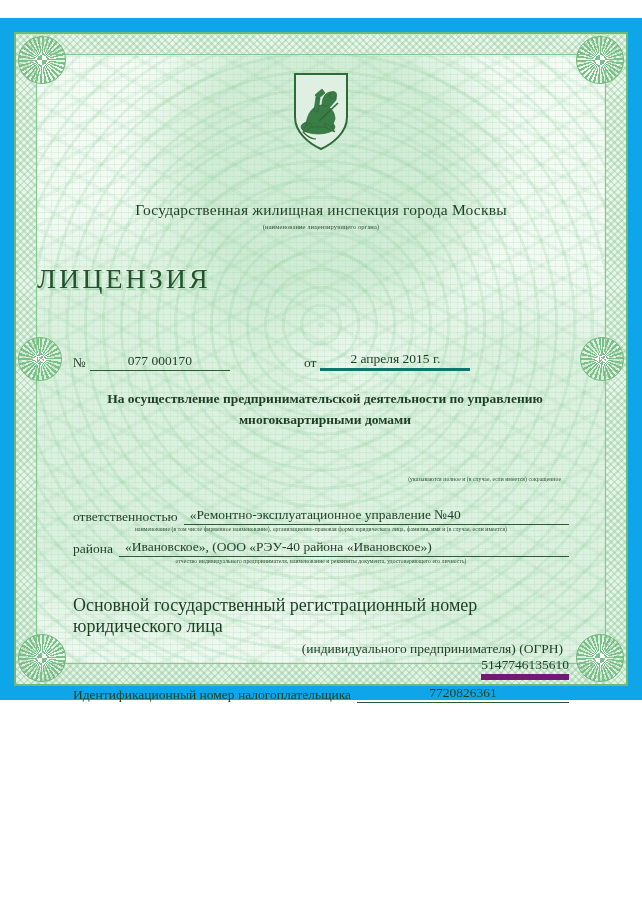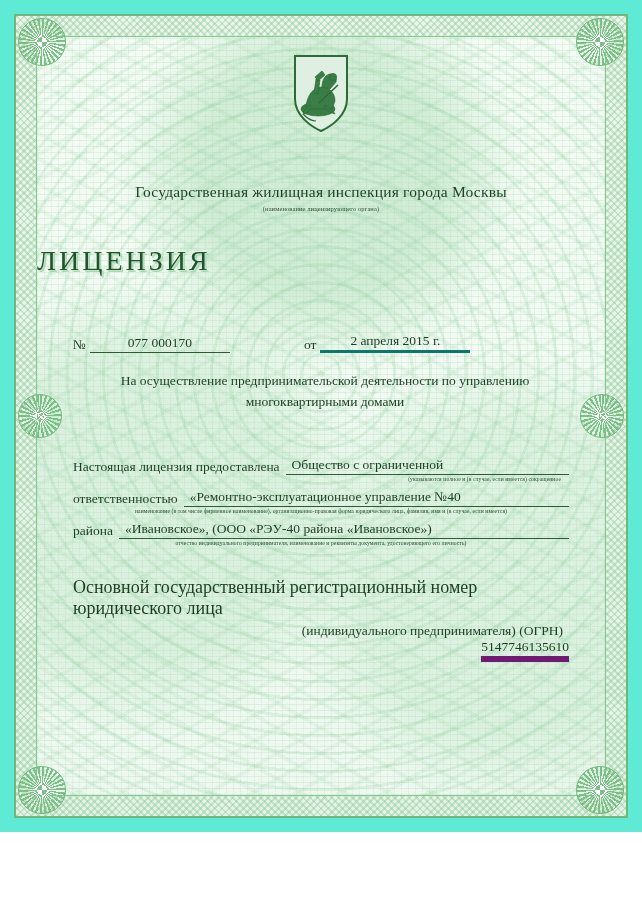--- a/index.html
+++ b/index.html
@@ -18,9 +18,10 @@
   .page {
     position: relative;
     width: 642px;
-    height: 832px;
-    background: #5eead4;
-    box-sizing: border-box;
+    height: 682px;
+    background: #0ea5e9;
+    box-sizing: border-box;
+    margin-top: 18px;
   }
 
   

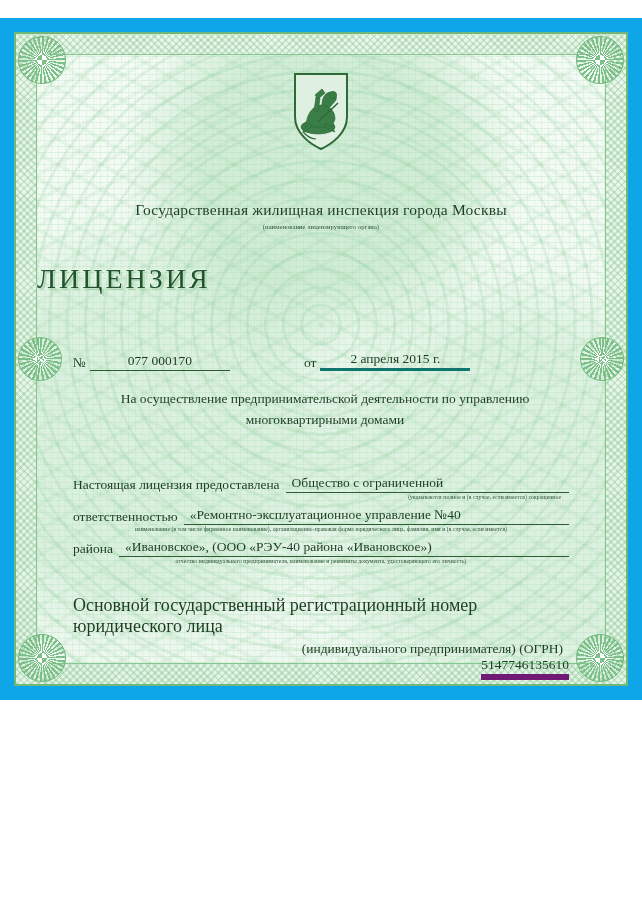--- a/index.html
+++ b/index.html
@@ -208,6 +208,7 @@
     text-align: center;
     font-size: 13.5px;
     line-height: 1.55;
+    font-weight: bold;
   }
 
   .block {

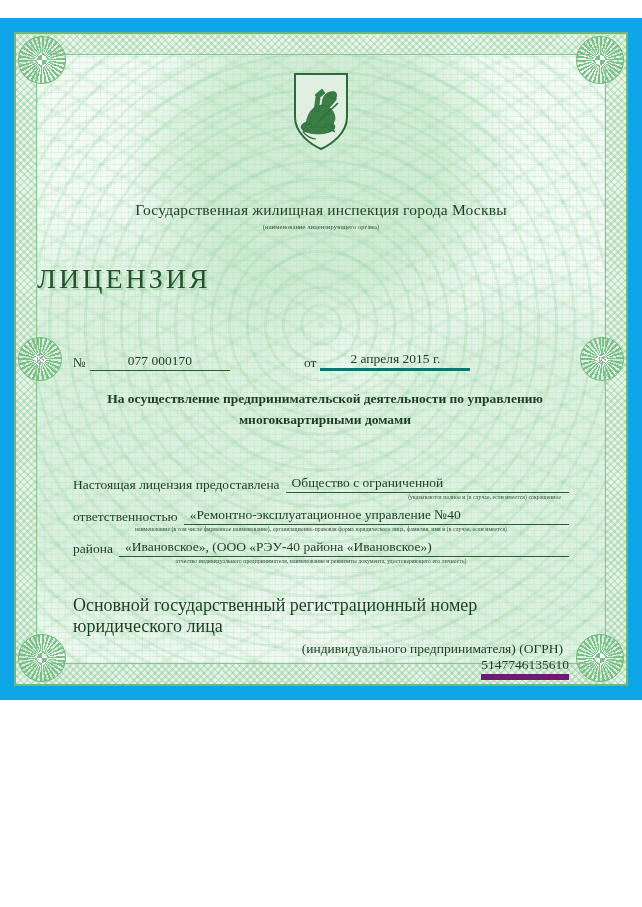--- a/index.html
+++ b/index.html
@@ -322,10 +322,6 @@
     </div>
 
     <div class="block b-licensee">
-      <div class="line-row">
-        <span class="lead">Настоящая лицензия предоставлена</span>
-        <span class="fill left">Общество с ограниченной</span>
-      </div>
       <div class="caption right-al">(указываются полное и (в случае, если имеется) сокращенное</div>
     </div>
 

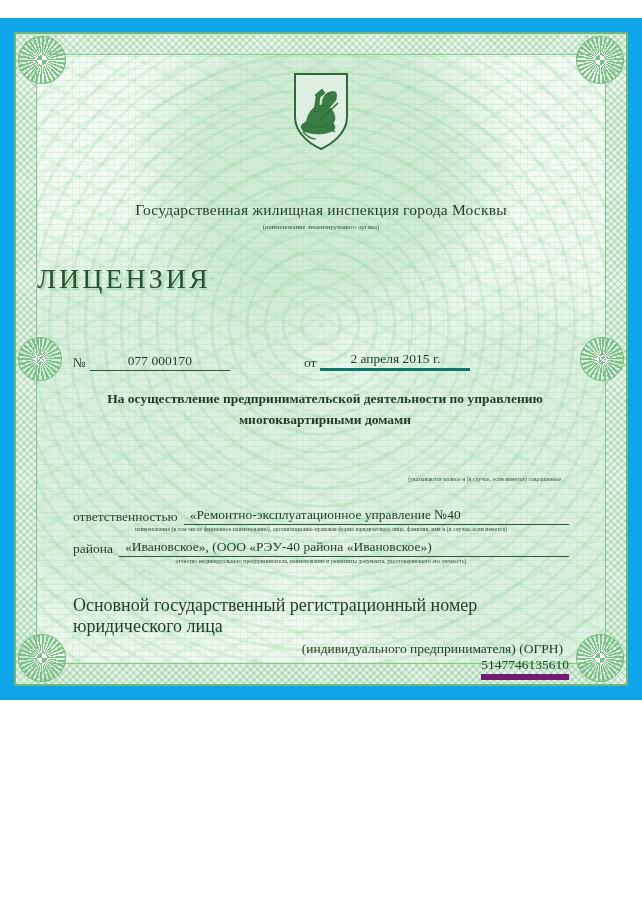--- a/index.html
+++ b/index.html
@@ -349,6 +349,12 @@
       </div>
     </div>
 
+    <div class="block b-inn">
+      <div class="line-row">
+        <span class="lead">Идентификационный номер налогоплательщика</span>
+        <span class="fill">7720826361</span>
+      </div>
+    </div>
 
   </div>
 </div>

